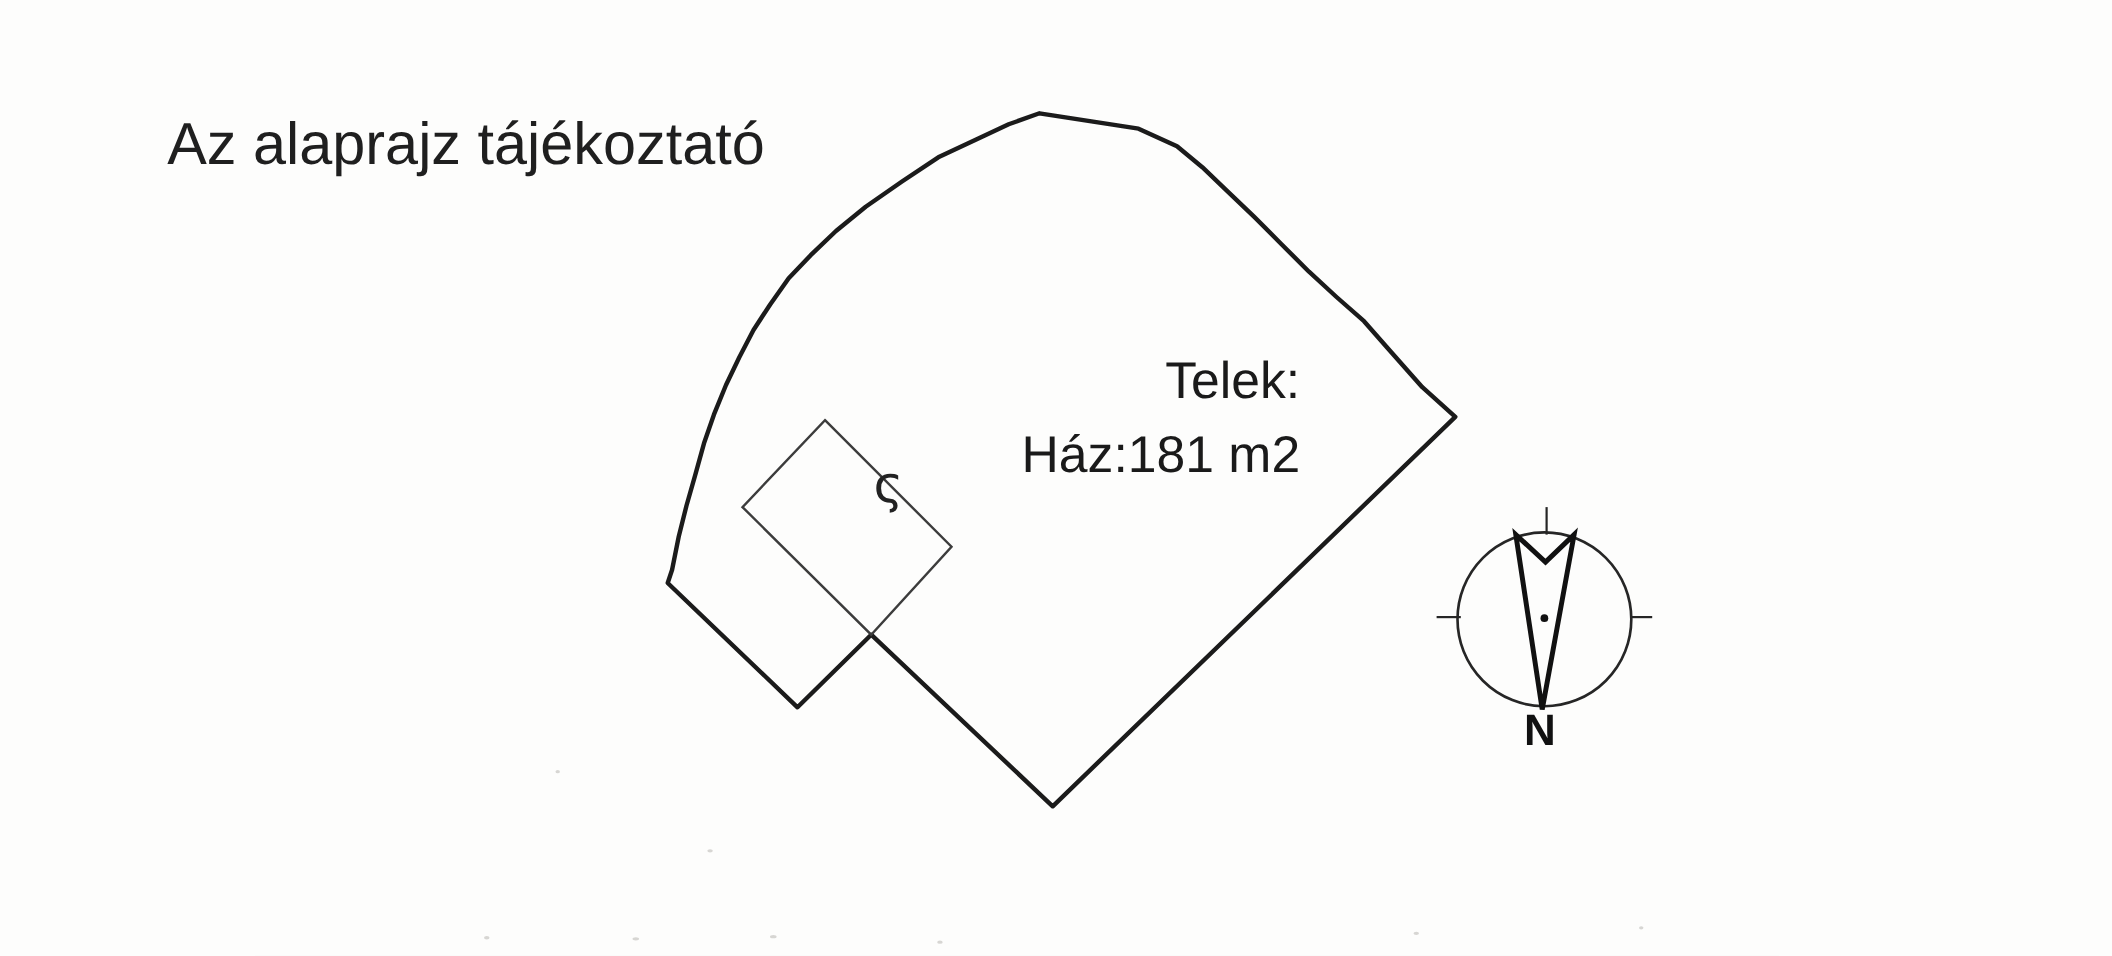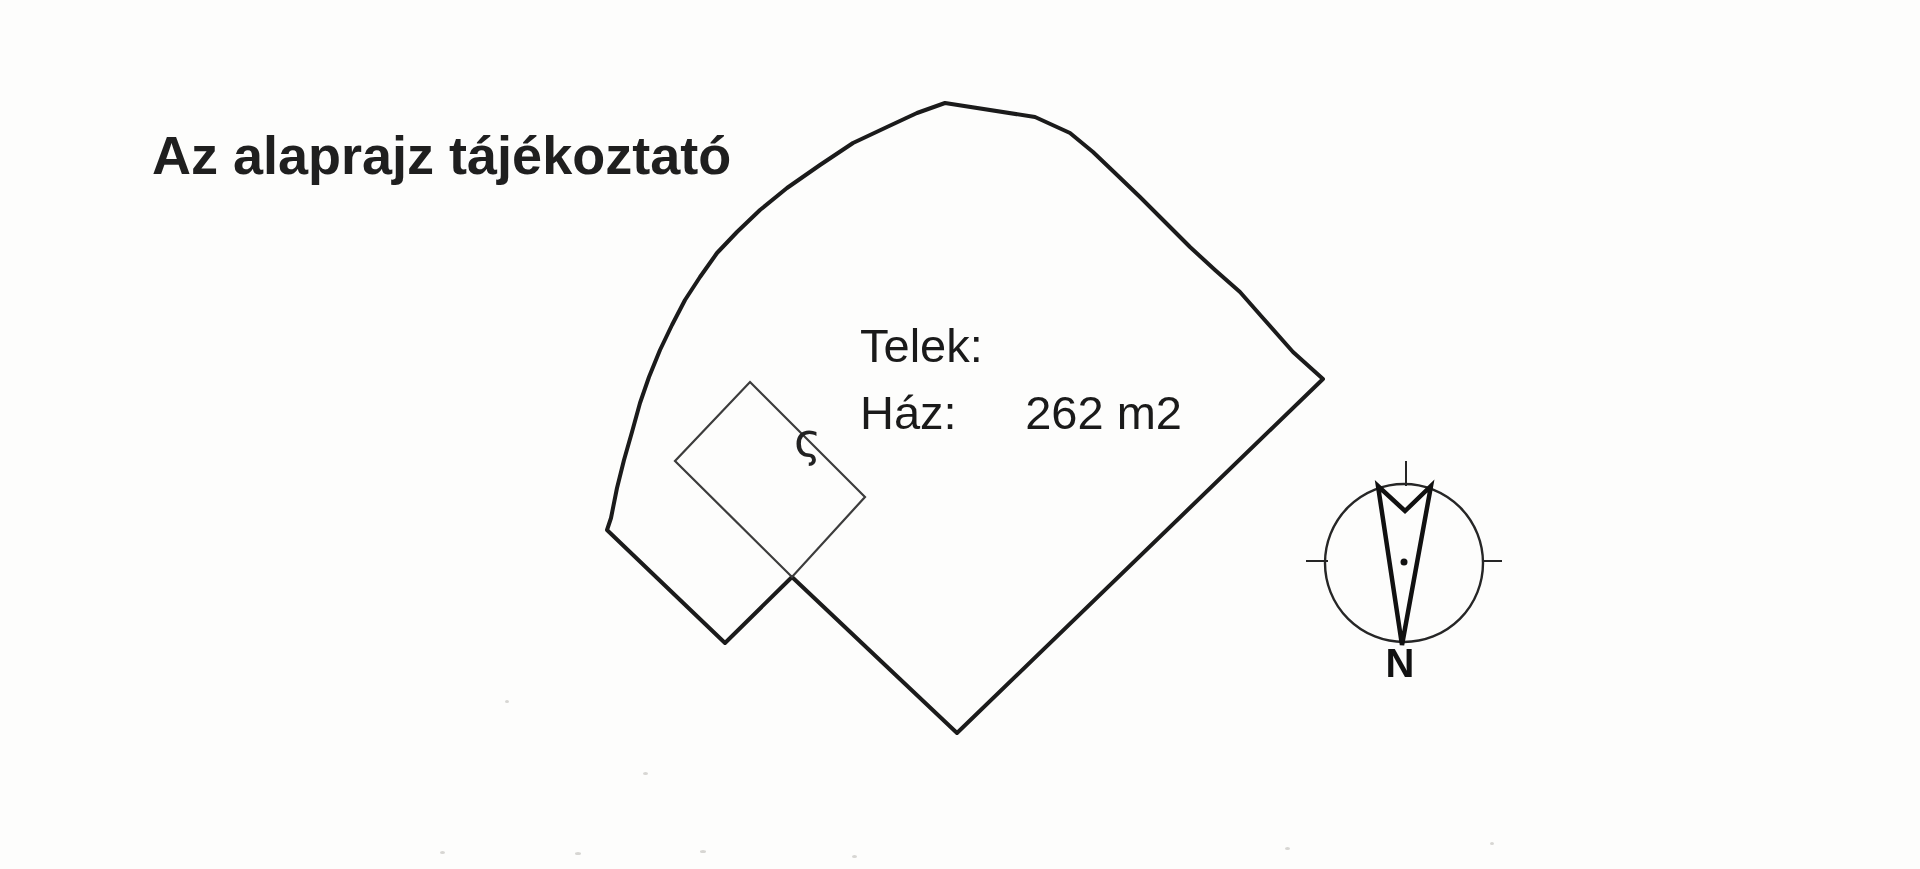--- a/index.html
+++ b/index.html
@@ -19,10 +19,9 @@
   .pivot{fill:#111;stroke:none;}
   .north{font-family:"Liberation Sans", sans-serif;font-size:40px;font-weight:bold;fill:#111;text-anchor:middle;}
   .disclaimer{
-    position:absolute;left:152px;top:120px;
+    position:absolute;left:152px;top:96px;
     font-size:54px;line-height:71px;letter-spacing:0px;color:#1f1f1f;
     white-space:nowrap;
-    font-weight:bold;
   }
   .areas{
     position:absolute;left:860px;top:312px;width:322px;

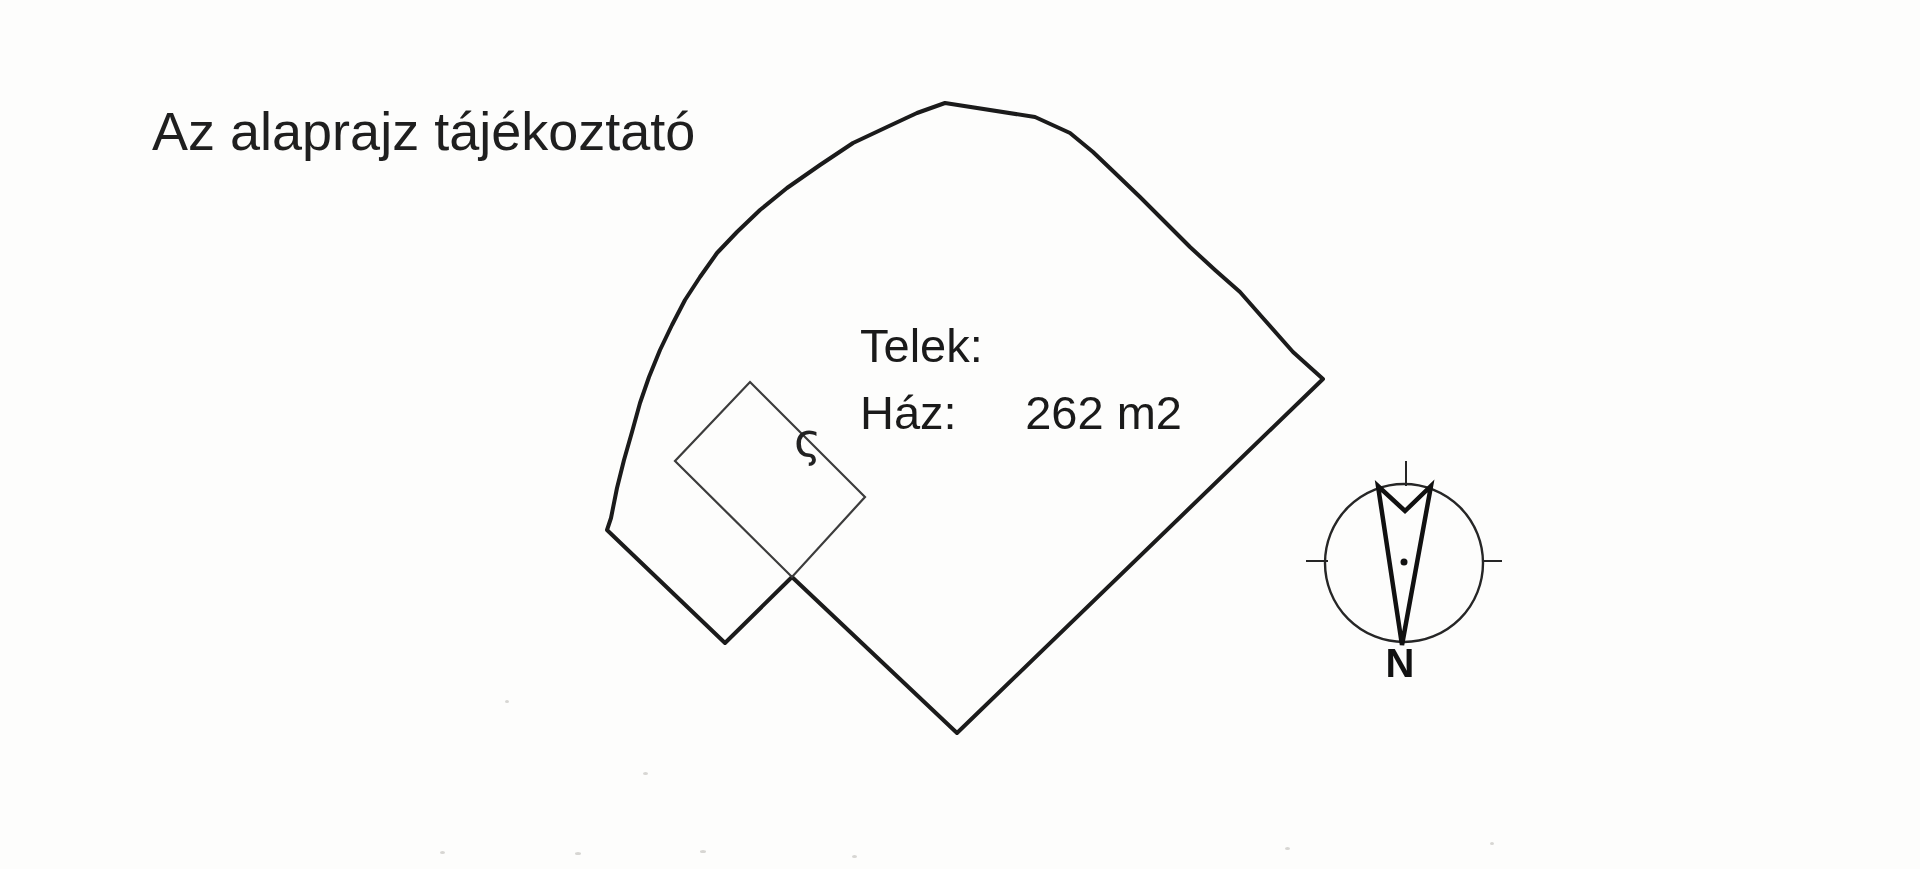--- a/index.html
+++ b/index.html
@@ -27,7 +27,7 @@
     position:absolute;left:860px;top:312px;width:322px;
     font-size:47px;line-height:67px;color:#1a1a1a;
   }
-  .areas .row{display:flex;justify-content:space-between;white-space:nowrap;}
+  .areas .row{display:flex;justify-content:flex-end;white-space:nowrap;}
   .speckle{position:absolute;background:#d7d6d3;border-radius:50%;}
 </style>
 </head>

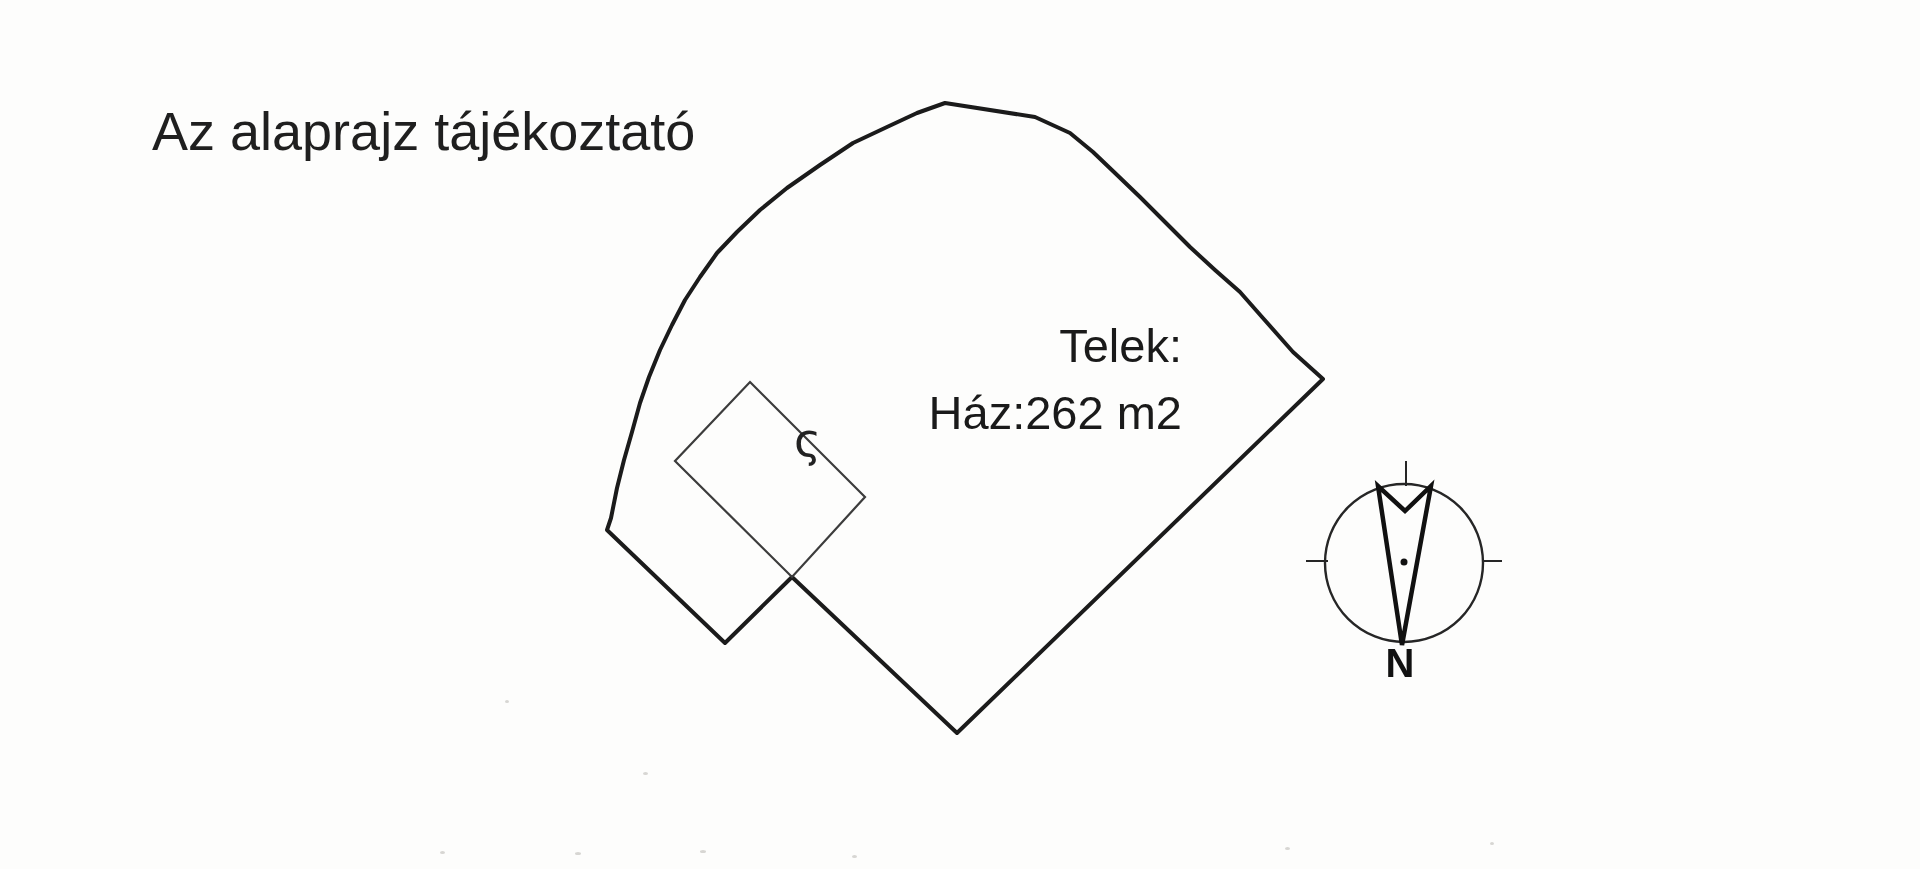--- a/index.html
+++ b/index.html
@@ -64,7 +64,7 @@
     </div>
     <div class="row">
       <span>Ház:</span>
-      <span>262 m2</span>
+      <span>181 m2</span>
     </div>
   </div>
 

